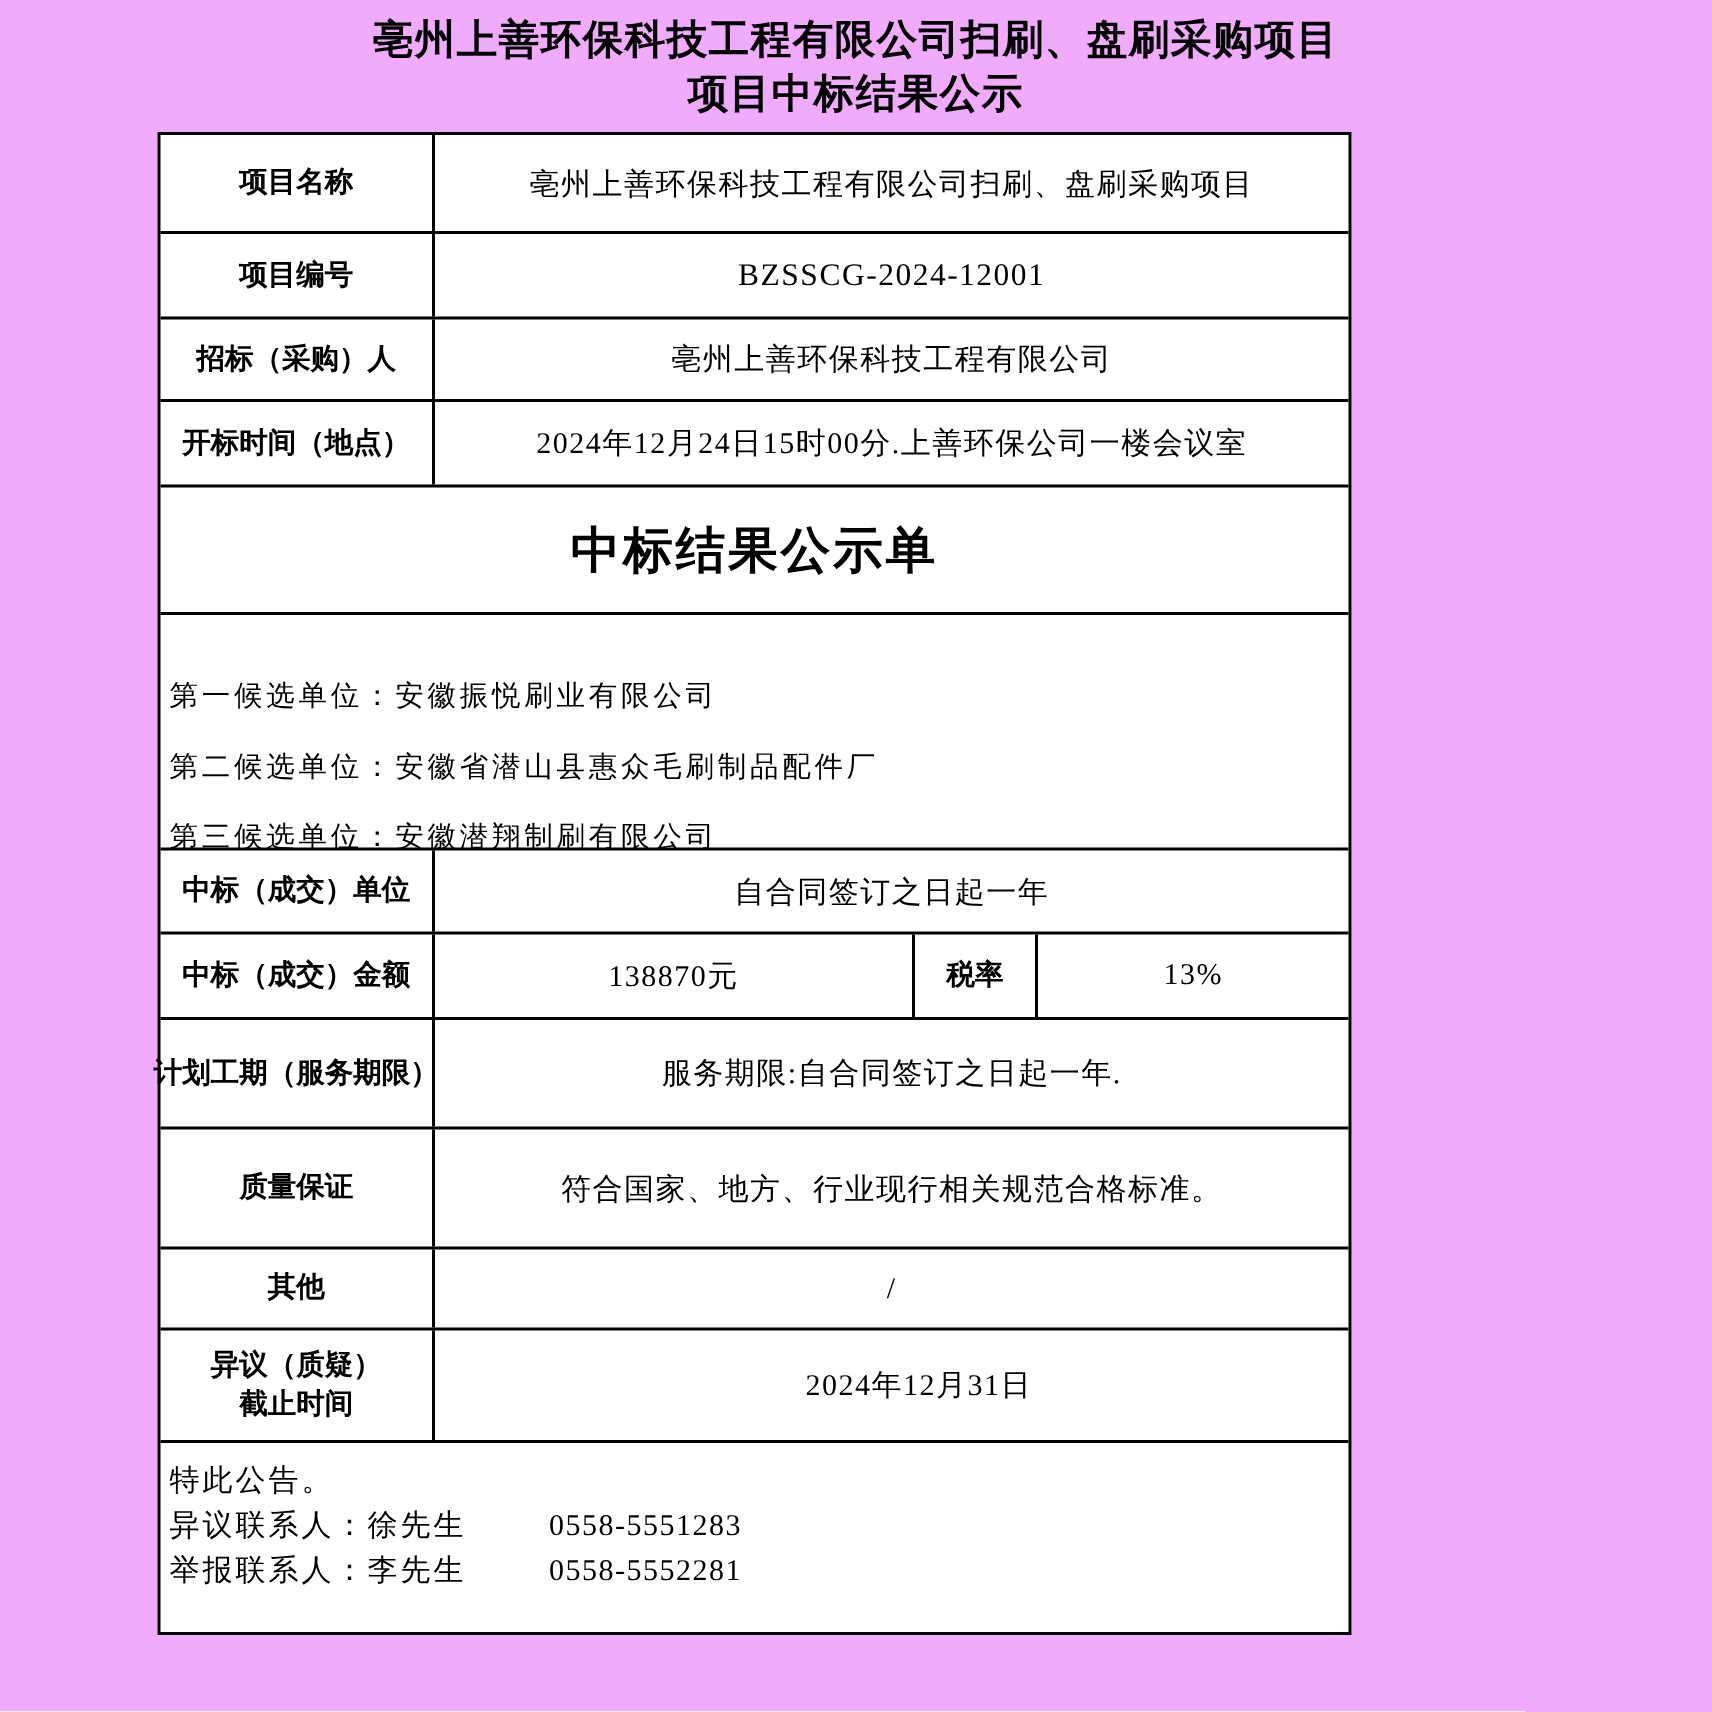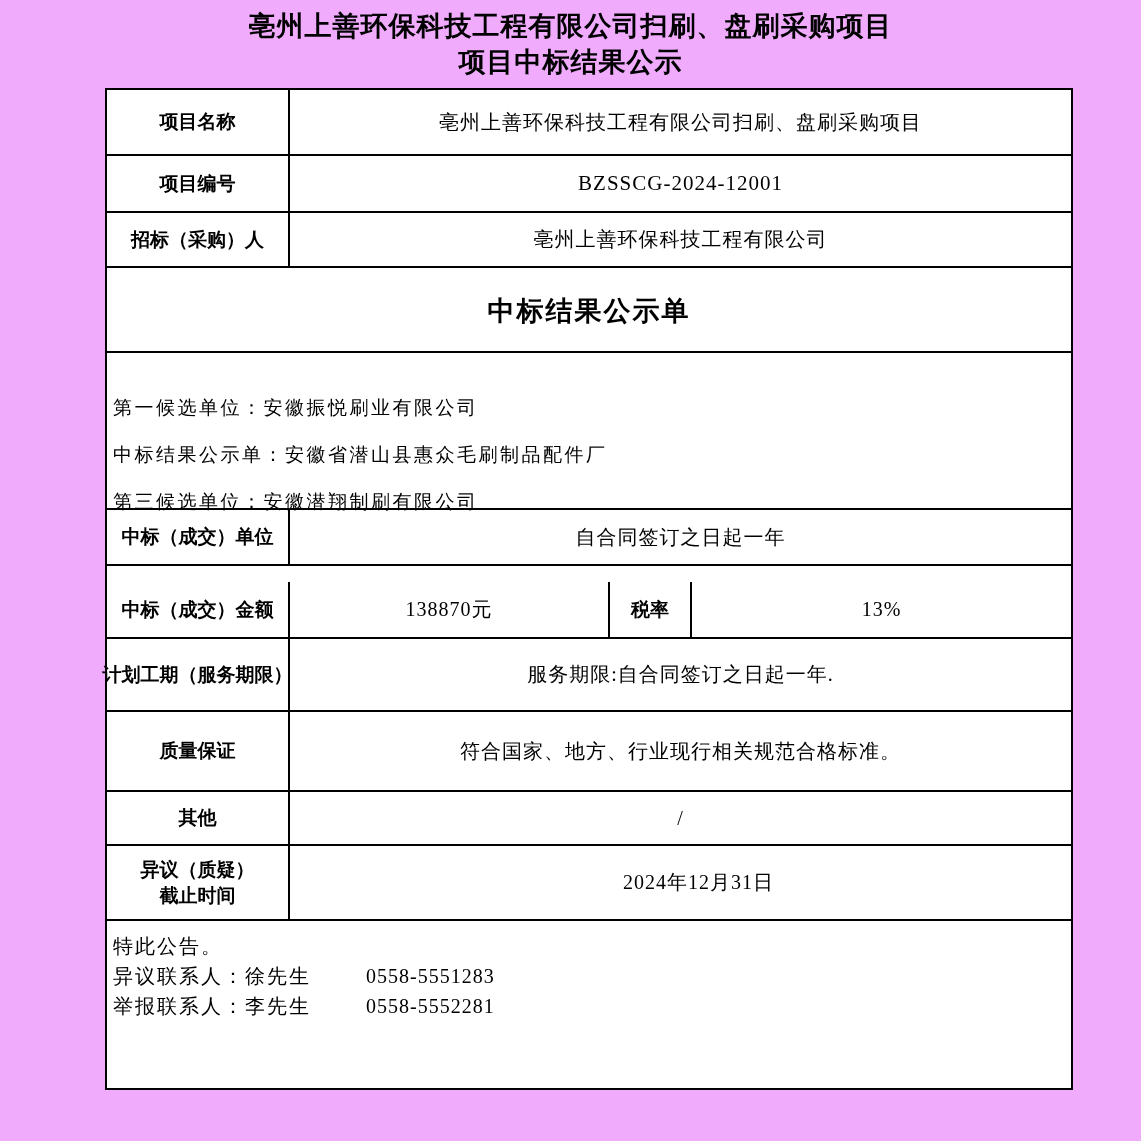--- a/index.html
+++ b/index.html
@@ -27,7 +27,7 @@
     position: absolute;
     left: 105px;
     top: 88px;
-    width: 968px;
+    width: 796px;
     height: 1002px;
     border: 2px solid #000000;
     box-sizing: border-box;

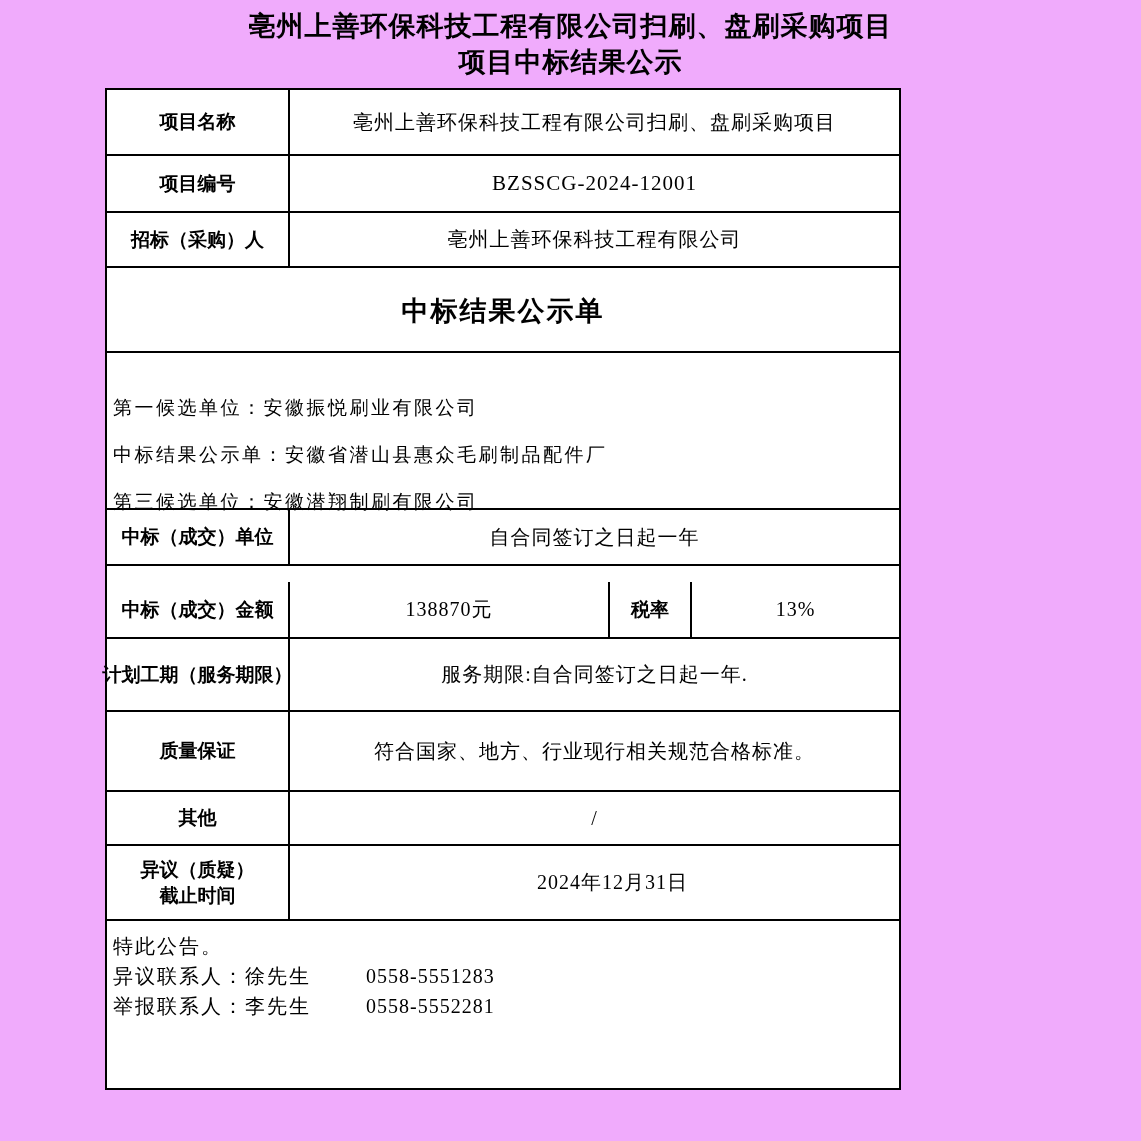--- a/index.html
+++ b/index.html
@@ -131,6 +131,10 @@
       <div class="cell val">亳州上善环保科技工程有限公司</div>
     </div>
 
+    <div class="row" style="height:57px;">
+      <div class="cell lab">开标时间（地点）</div>
+      <div class="cell val">2024年12月24日15时00分.上善环保公司一楼会议室</div>
+    </div>
 
     <div class="row" style="height:85px;">
       <div class="section-head" style="flex:1;">中标结果公示单</div>

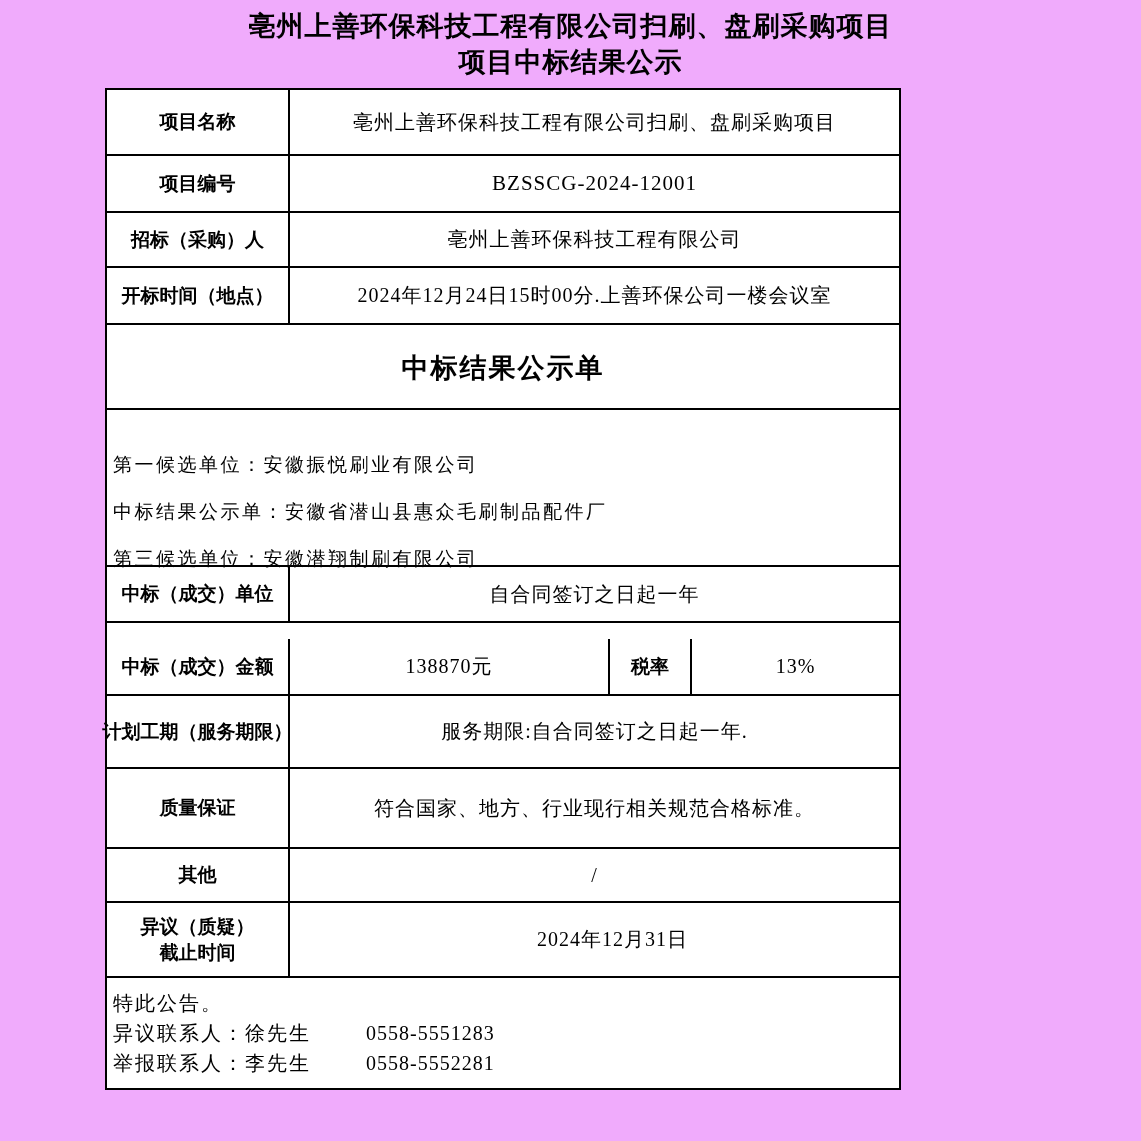--- a/index.html
+++ b/index.html
@@ -73,7 +73,7 @@
     justify-content: center;
     font-family: "Liberation Serif", "DejaVu Serif", serif;
     font-weight: bold;
-    font-size: 27px;
+    font-size: 33px;
     letter-spacing: 2px;
   }
   .candidates {

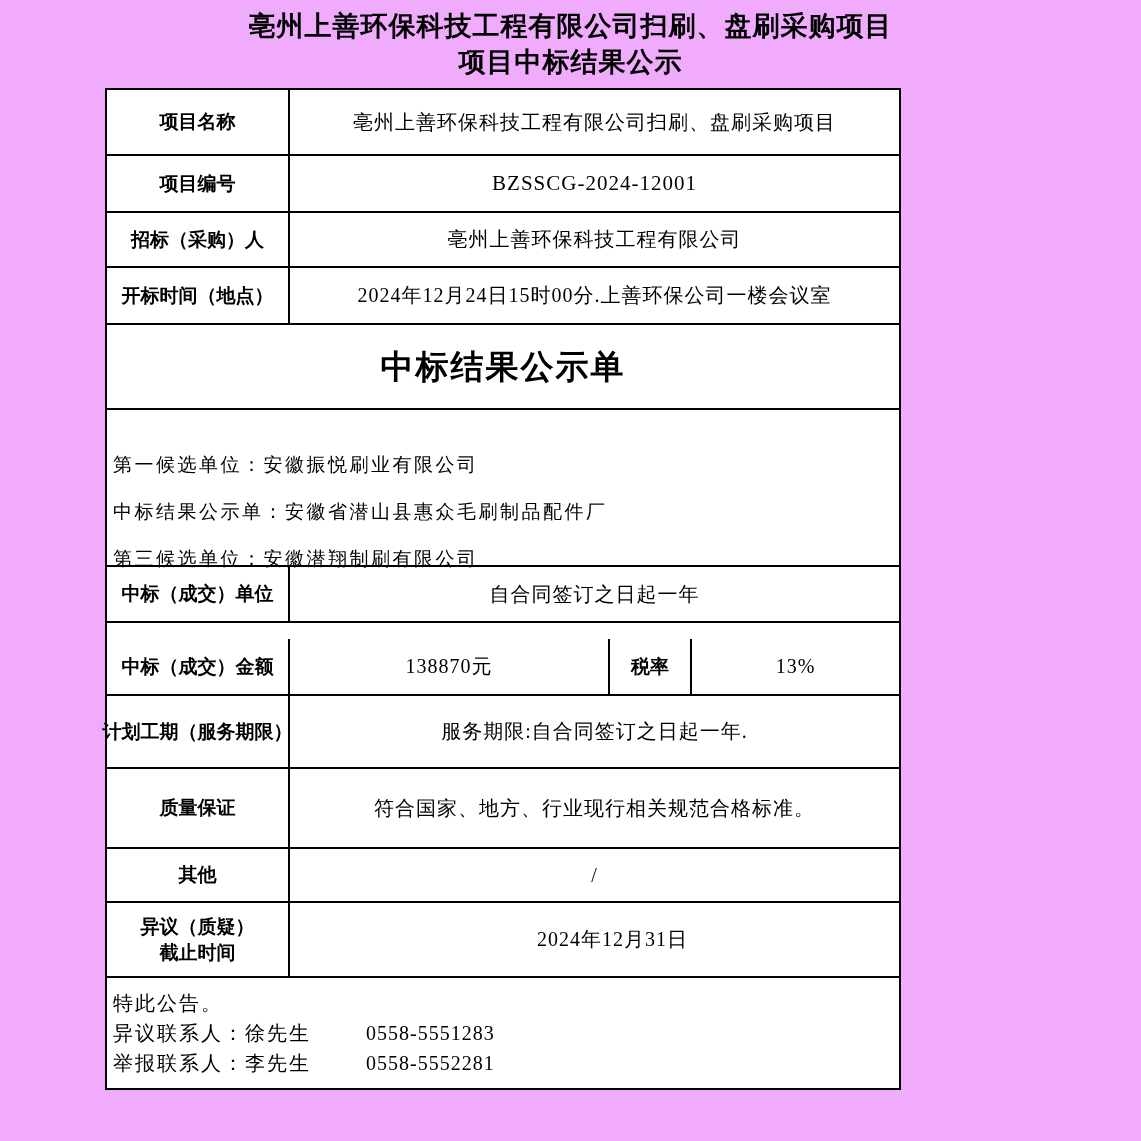--- a/index.html
+++ b/index.html
@@ -143,7 +143,7 @@
     <div class="row" style="height:157px;">
       <div class="candidates" style="flex:1;">
         <div class="cand-line">第一候选单位：安徽振悦刷业有限公司</div>
-        <div class="cand-line">中标结果公示单：安徽省潜山县惠众毛刷制品配件厂</div>
+        <div class="cand-line">第二候选单位：安徽省潜山县惠众毛刷制品配件厂</div>
         <div class="cand-line">第三候选单位：安徽潜翔制刷有限公司</div>
       </div>
     </div>

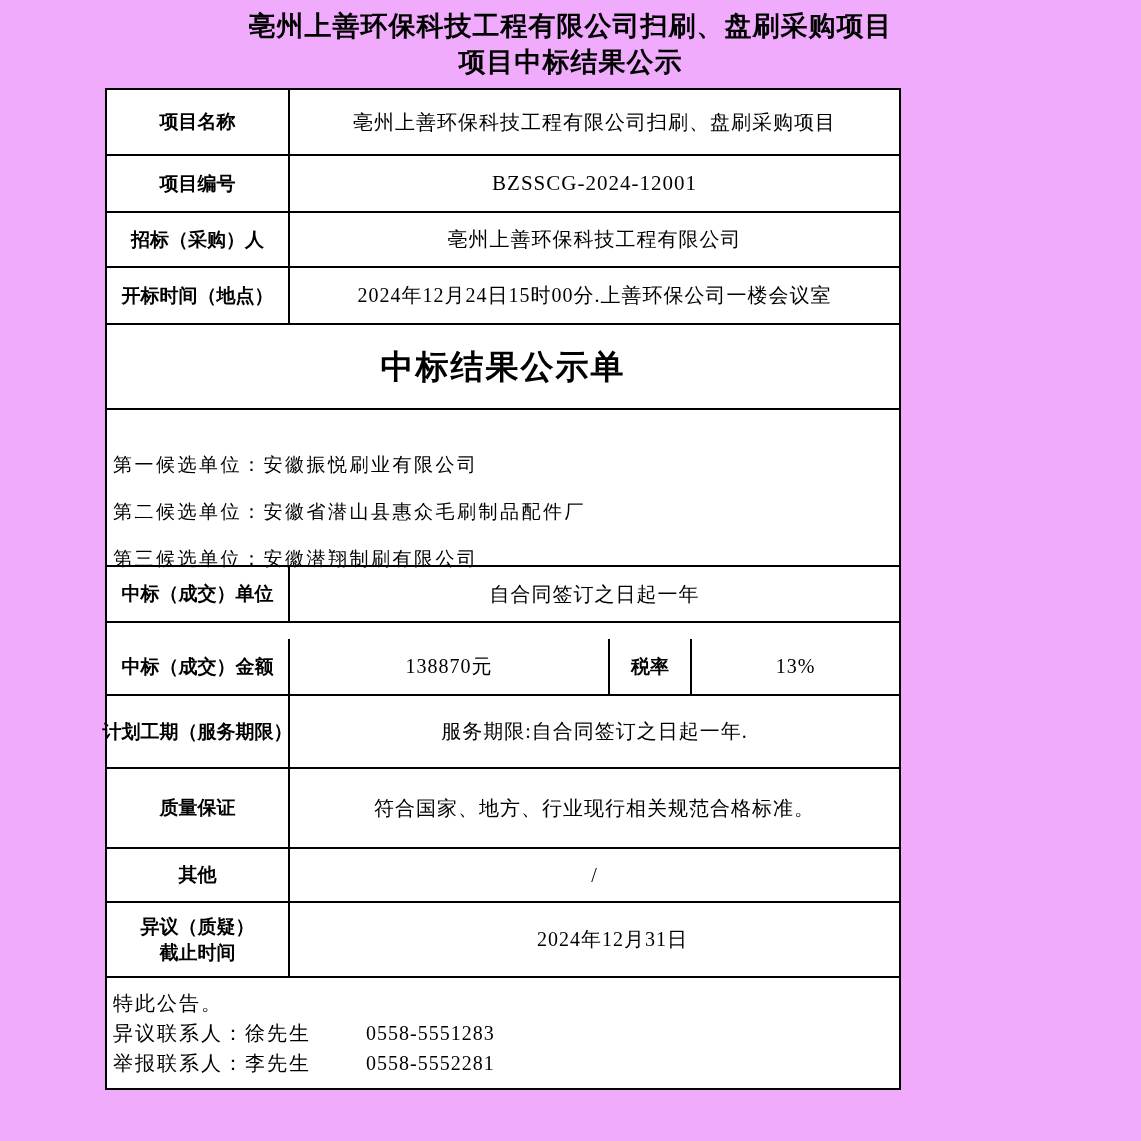--- a/index.html
+++ b/index.html
@@ -153,7 +153,7 @@
       <div class="cell val">自合同签订之日起一年</div>
     </div>
 
-    <div class="row" style="height:57px;margin-top:16px;">
+    <div class="row" style="height:57px;">
       <div class="cell lab">中标（成交）金额</div>
       <div class="cell val val-amount">138870元</div>
       <div class="cell lab lab-tax">税率</div>

